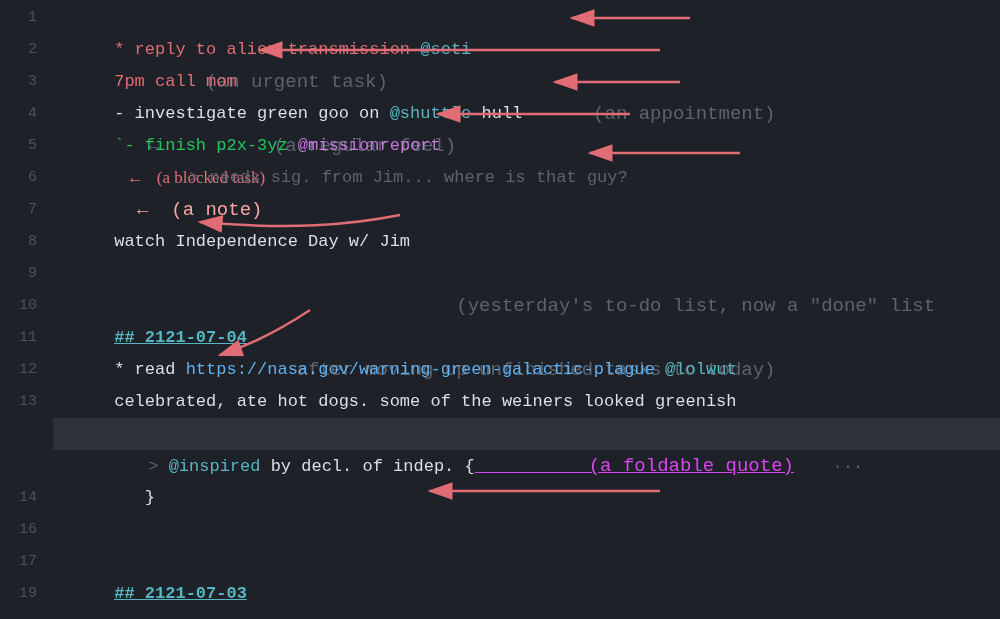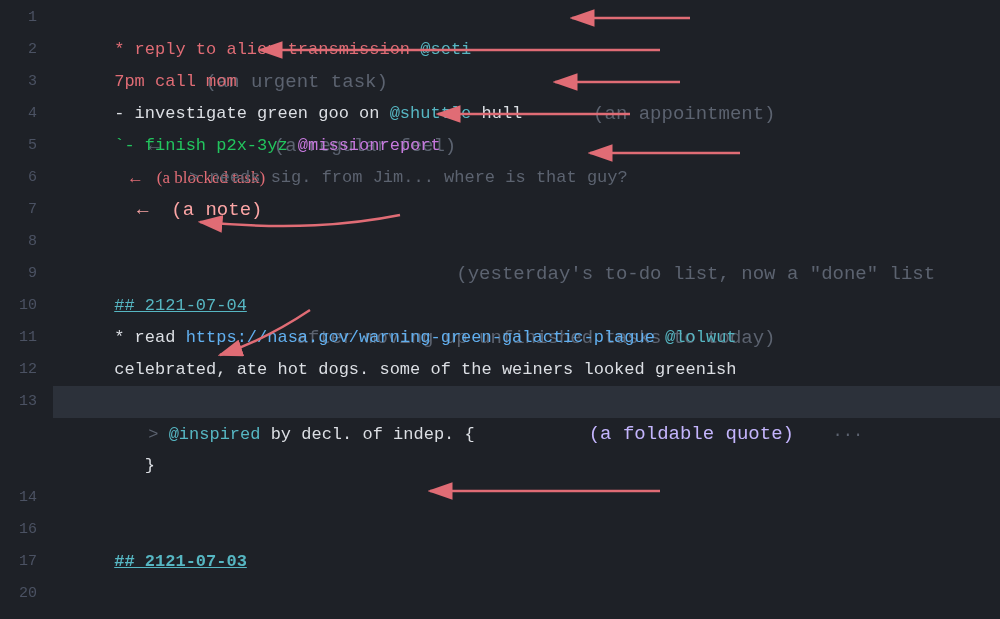--- a/index.html
+++ b/index.html
@@ -137,6 +137,9 @@
     <div class="line"></div>
 
 
+    <div class="line">
+      <span class="white">watch Independence Day w/ Jim</span>
+    </div>
 
     <div class="line"></div>
 

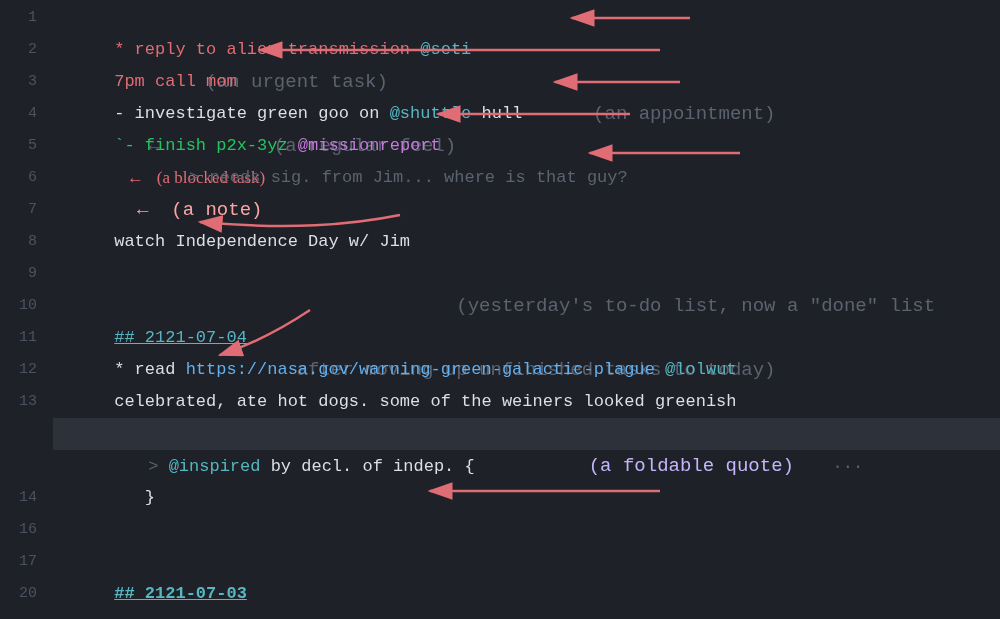--- a/index.html
+++ b/index.html
@@ -148,7 +148,7 @@
     </div>
 
     <div class="line">
-      <span style="color:#56b6c2; font-weight:normal; text-decoration:underline;">## 2121-07-04</span>
+      <span style="color:#56b6c2; font-weight:bold; text-decoration:underline;">## 2121-07-04</span>
       <span class="ann-label" style="color:#5c6370;">                after moving up unfinished tasks to today)</span>
     </div>
 

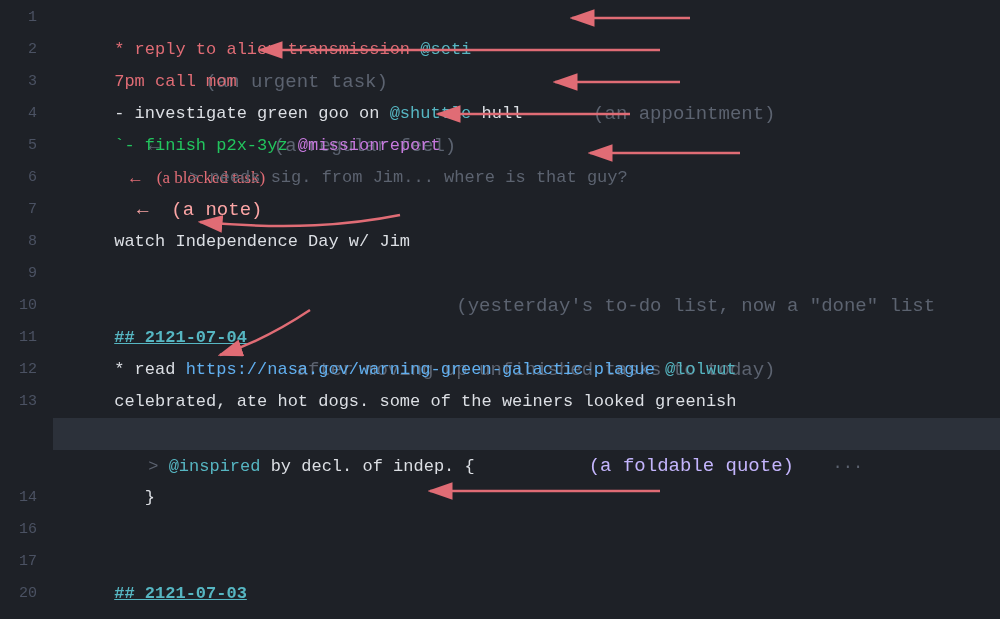--- a/index.html
+++ b/index.html
@@ -164,7 +164,7 @@
     </div>
 
     <div class="line highlighted">
-      <span class="gray">&gt; </span><span class="cyan">@inspired</span><span class="white"> by decl. of indep. {</span><span class="ann-label" style="color:#c4b5fd;">          (a foldable quote)</span><span class="dots">   ···</span>
+      <span class="gray">&gt; </span><span class="cyan">@inspired</span><span class="white"> by decl. of indep. {</span><span class="ann-label" style="color:#d946ef;text-decoration:underline;">          (a foldable quote)</span><span class="dots">   ···</span>
     </div>
 
     <div class="line">

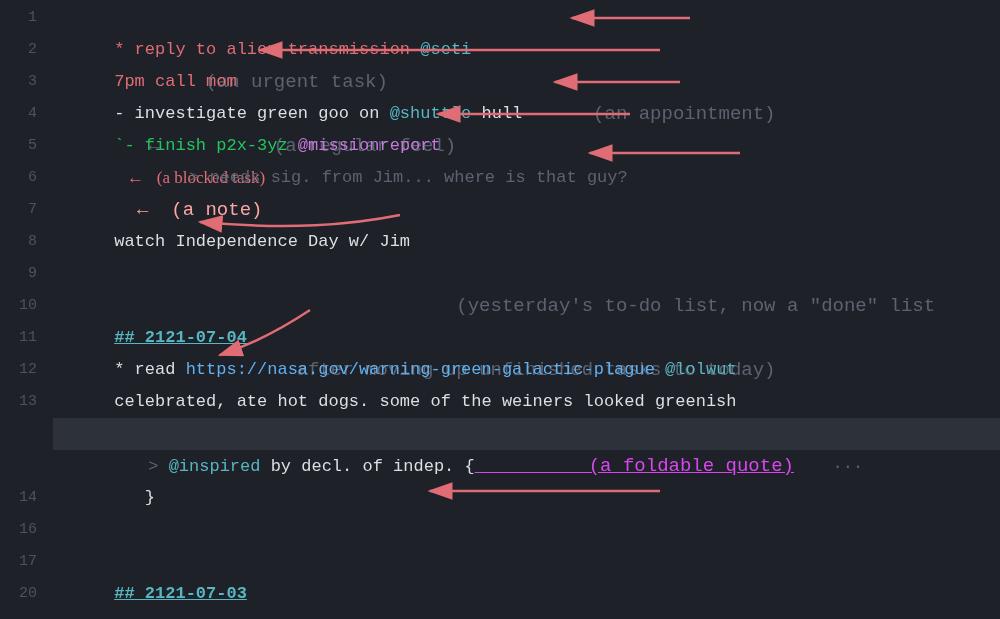--- a/index.html
+++ b/index.html
@@ -105,7 +105,7 @@
     <div class="line-number">14</div>
     <div class="line-number">16</div>
     <div class="line-number">17</div>
-    <div class="line-number">20</div>
+    <div class="line-number">19</div>
   </div>
   <div class="content">
 

